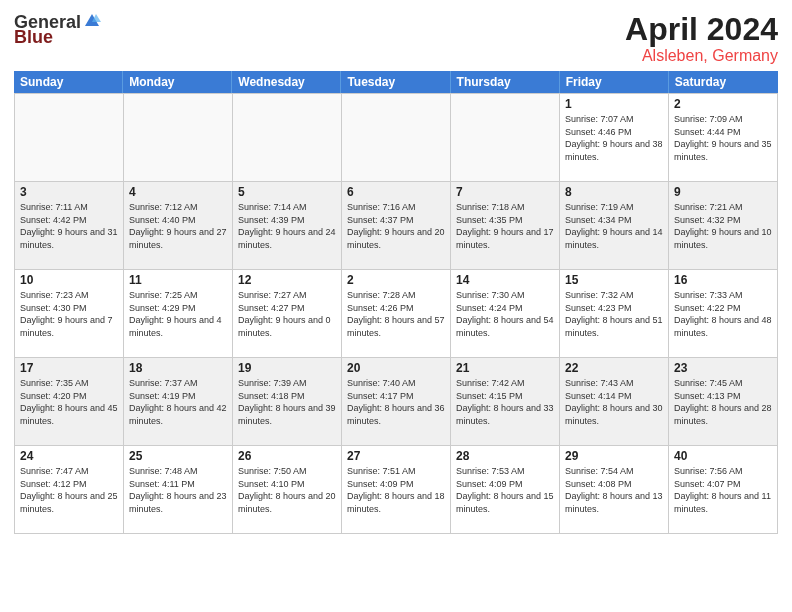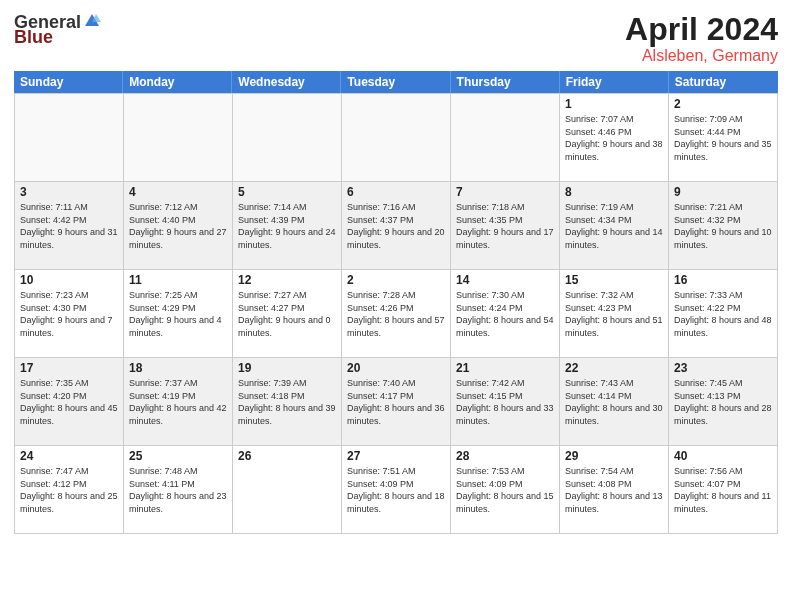--- a/index.html
+++ b/index.html
@@ -251,6 +251,7 @@
         </div>
         <div class="cal-cell">
           <span class="day-num">26</span>
+          <div class="day-info">Sunrise: 7:50 AM<br>Sunset: 4:10 PM<br>Daylight: 8 hours and 20 minutes.</div>
         </div>
         <div class="cal-cell">
           <span class="day-num">27</span>

